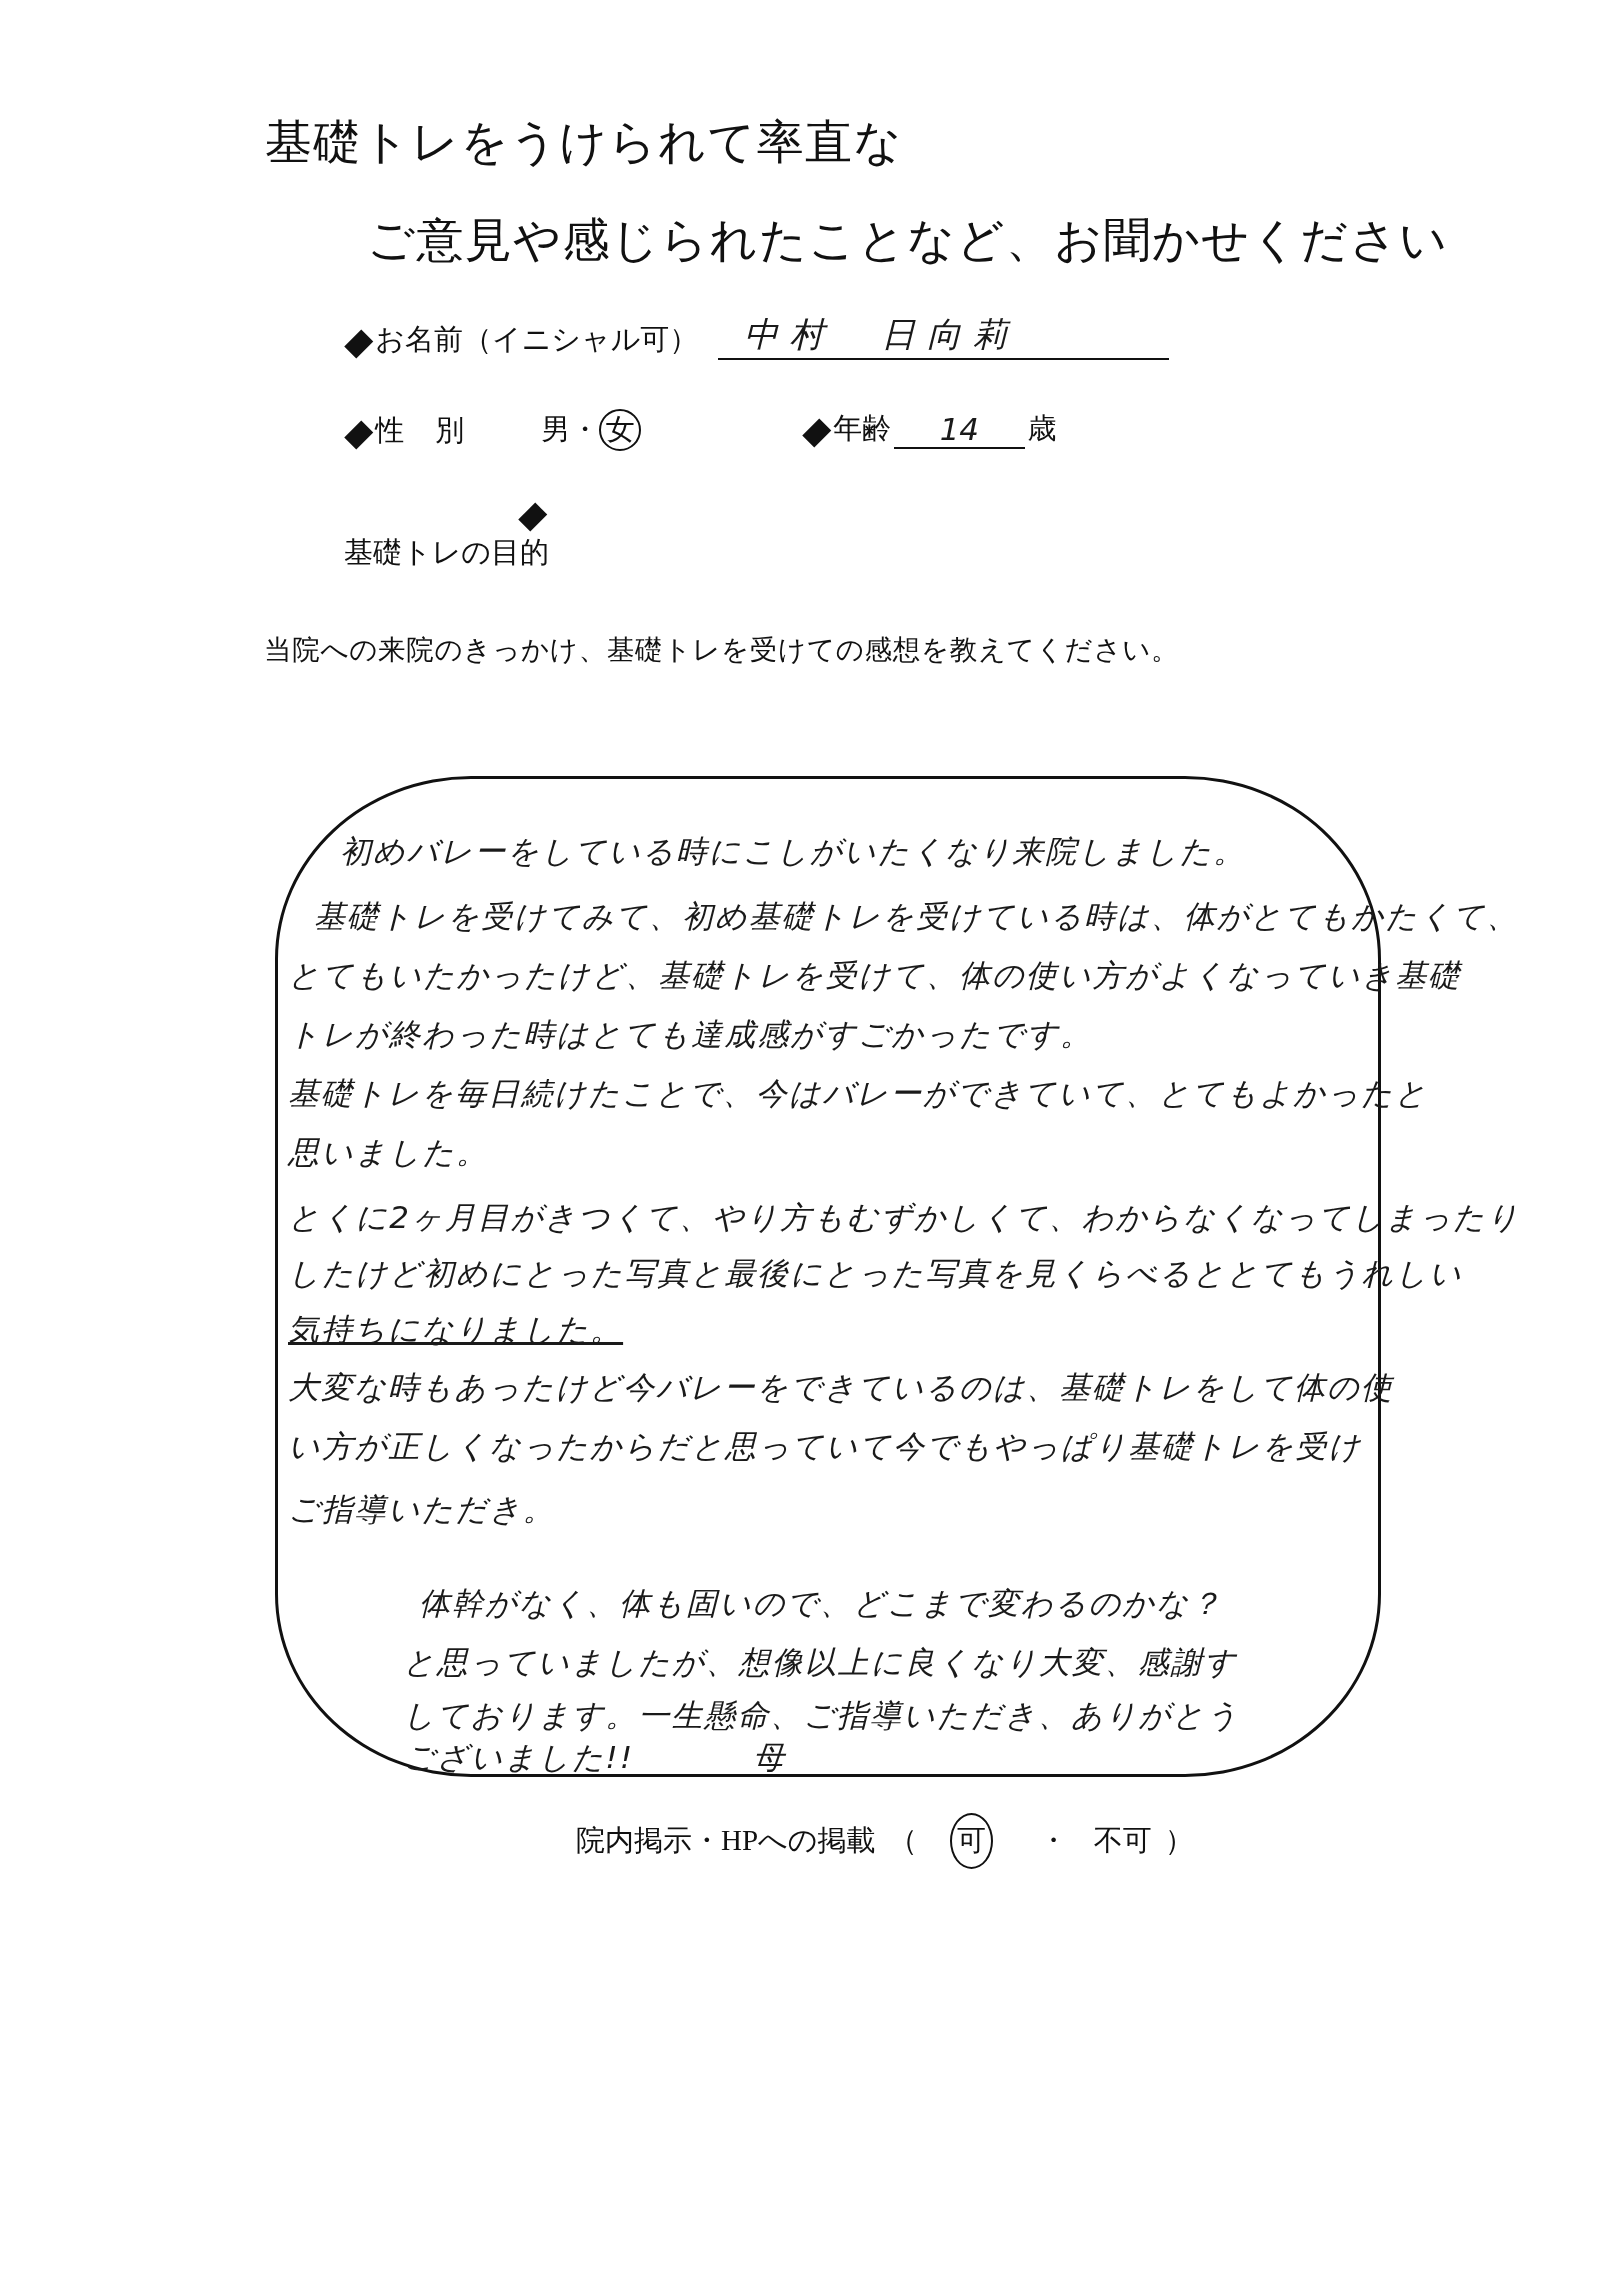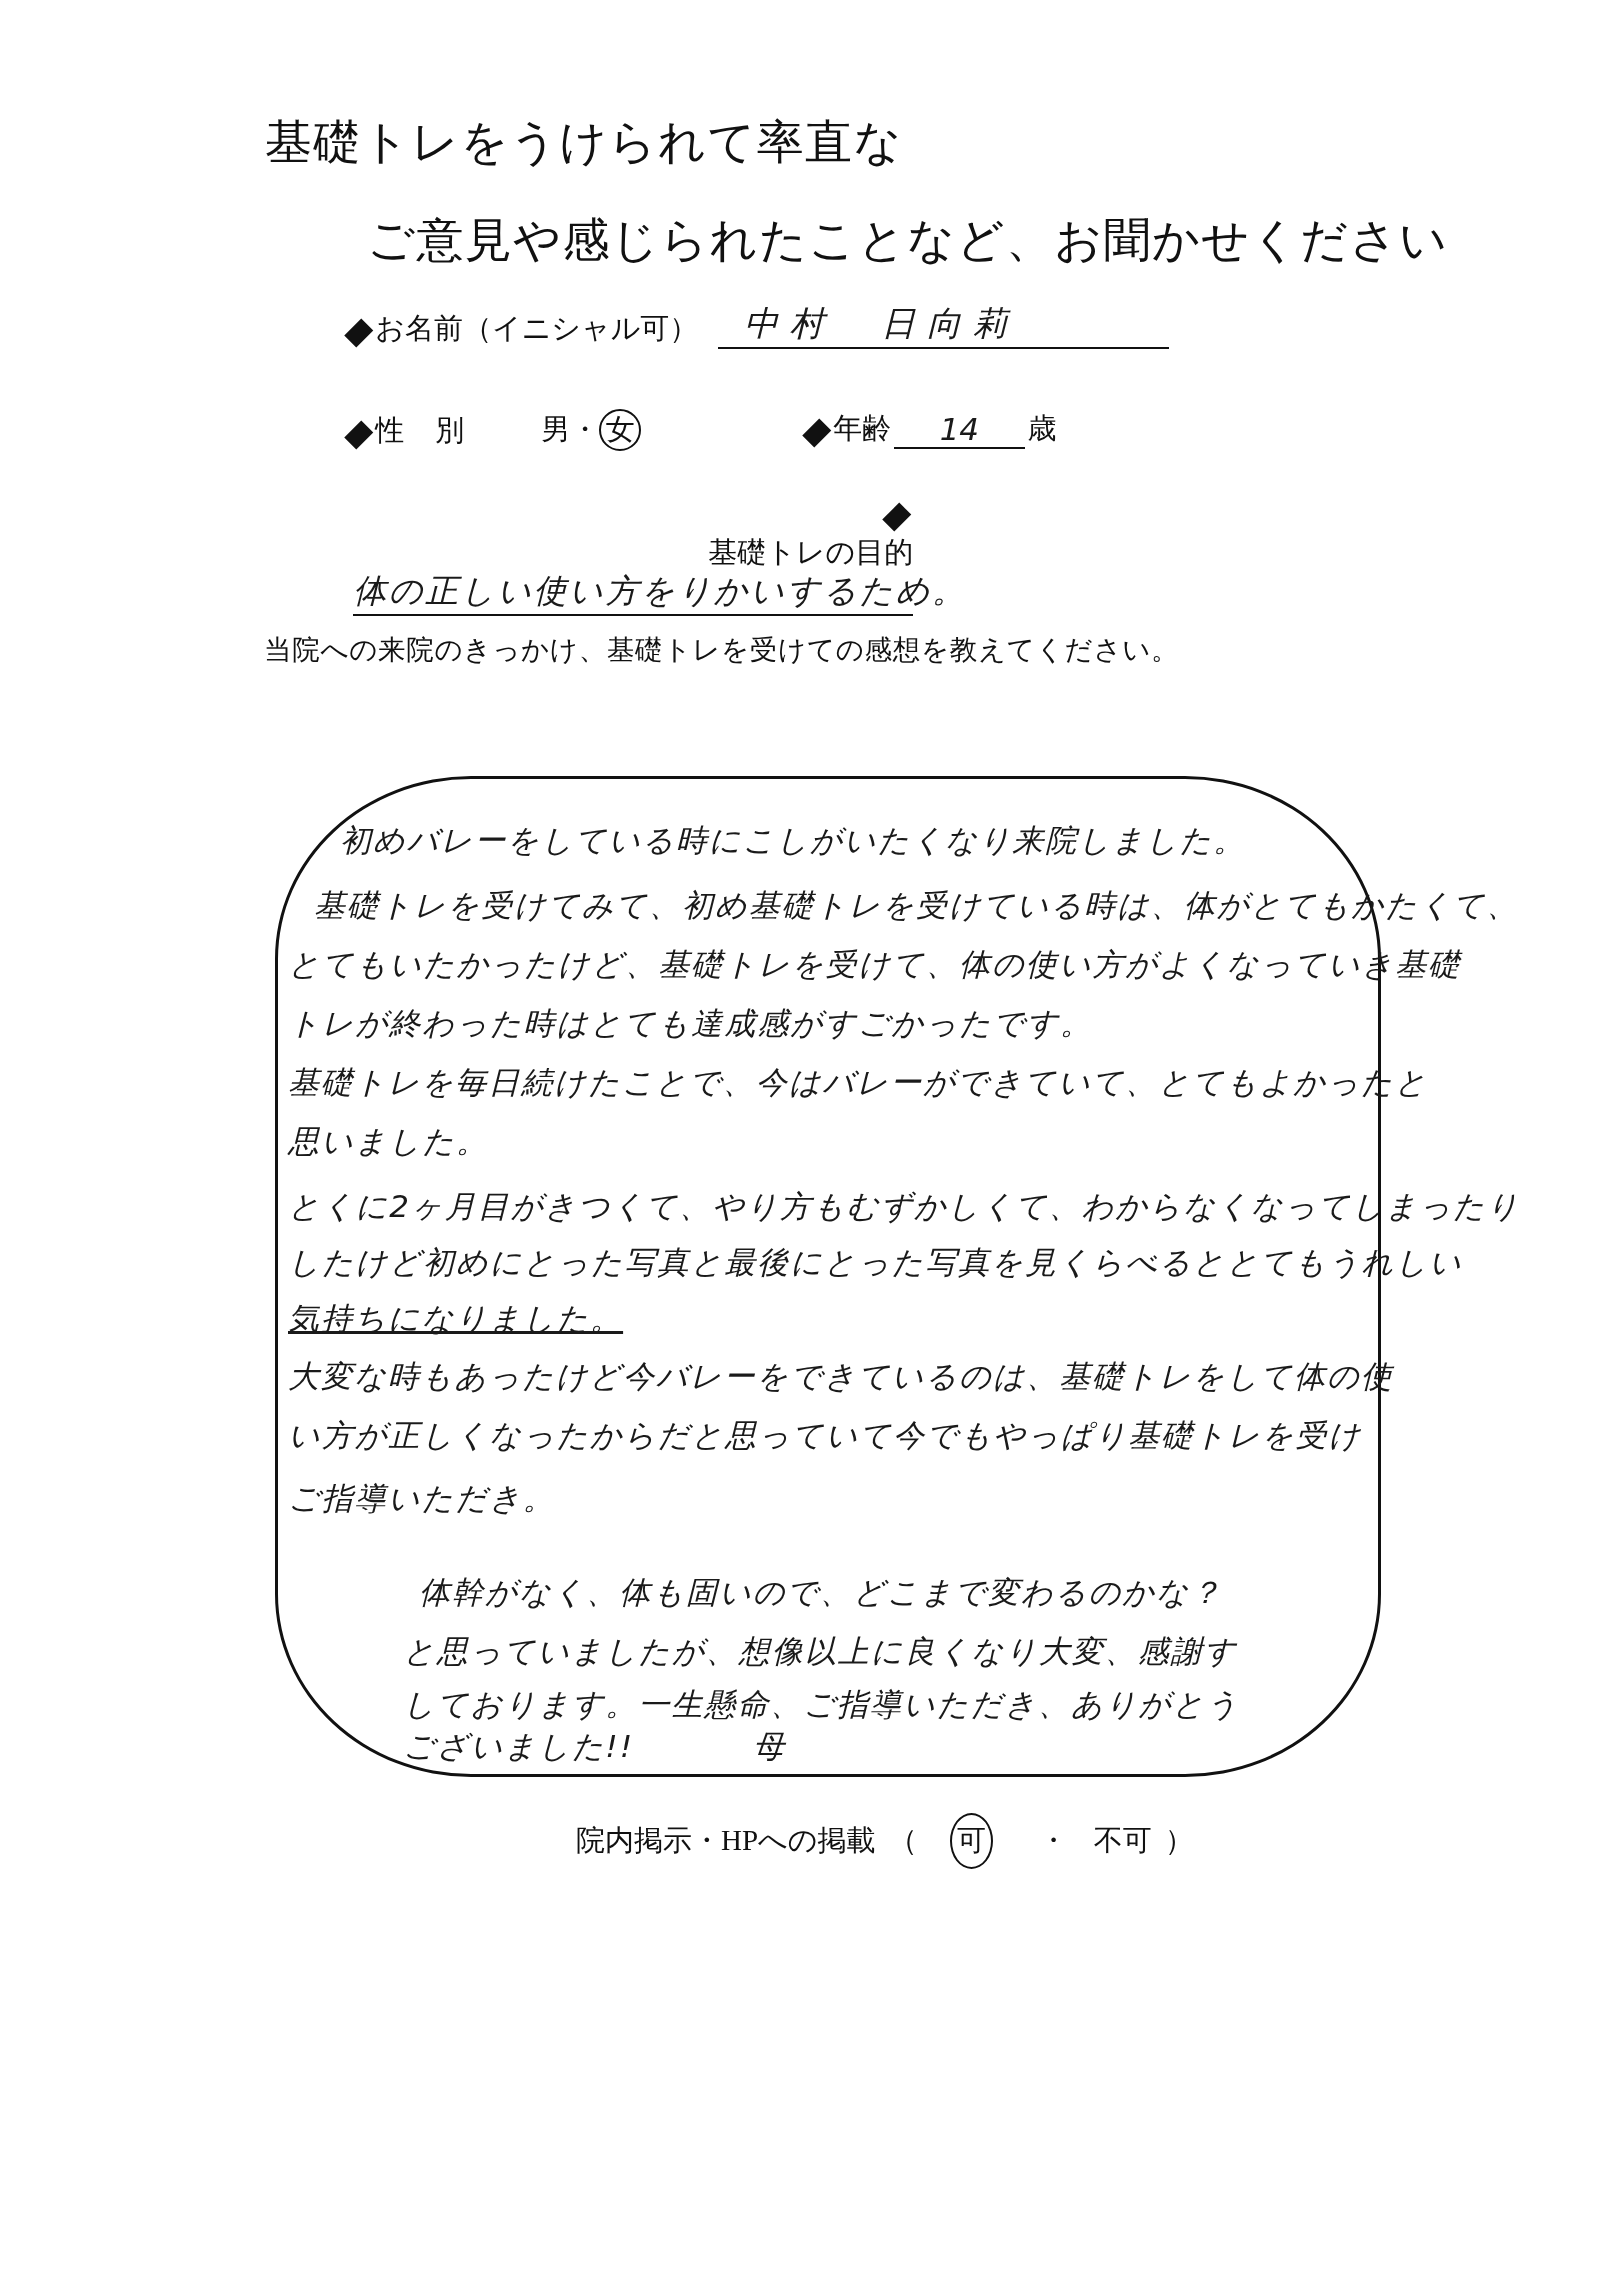--- a/index.html
+++ b/index.html
@@ -13,7 +13,7 @@
 
   .field-row { position: absolute; display: flex; align-items: flex-end; font-family: "DejaVu Sans", sans-serif; font-size: 29px; }
   .diamond { display: inline-block; width: 19.6px; height: 19.6px; background: #111; transform: rotate(45deg) scale(0.85,1.2); margin: 0 6.5px 6.5px 5.2px; }
-  .hand { font-family: "DejaVu Sans", sans-serif; font-style: italic; font-weight: 300; color: #1a1a1a; }
+  .hand { font-family: "DejaVu Sans", sans-serif; font-style: italic; font-weight: 300; color: #1a1a1a; margin-top: 11px; }
   .underline { border-bottom: 2.6px solid #111; }
 
   .row-name { left: 344px; top: 308px; }

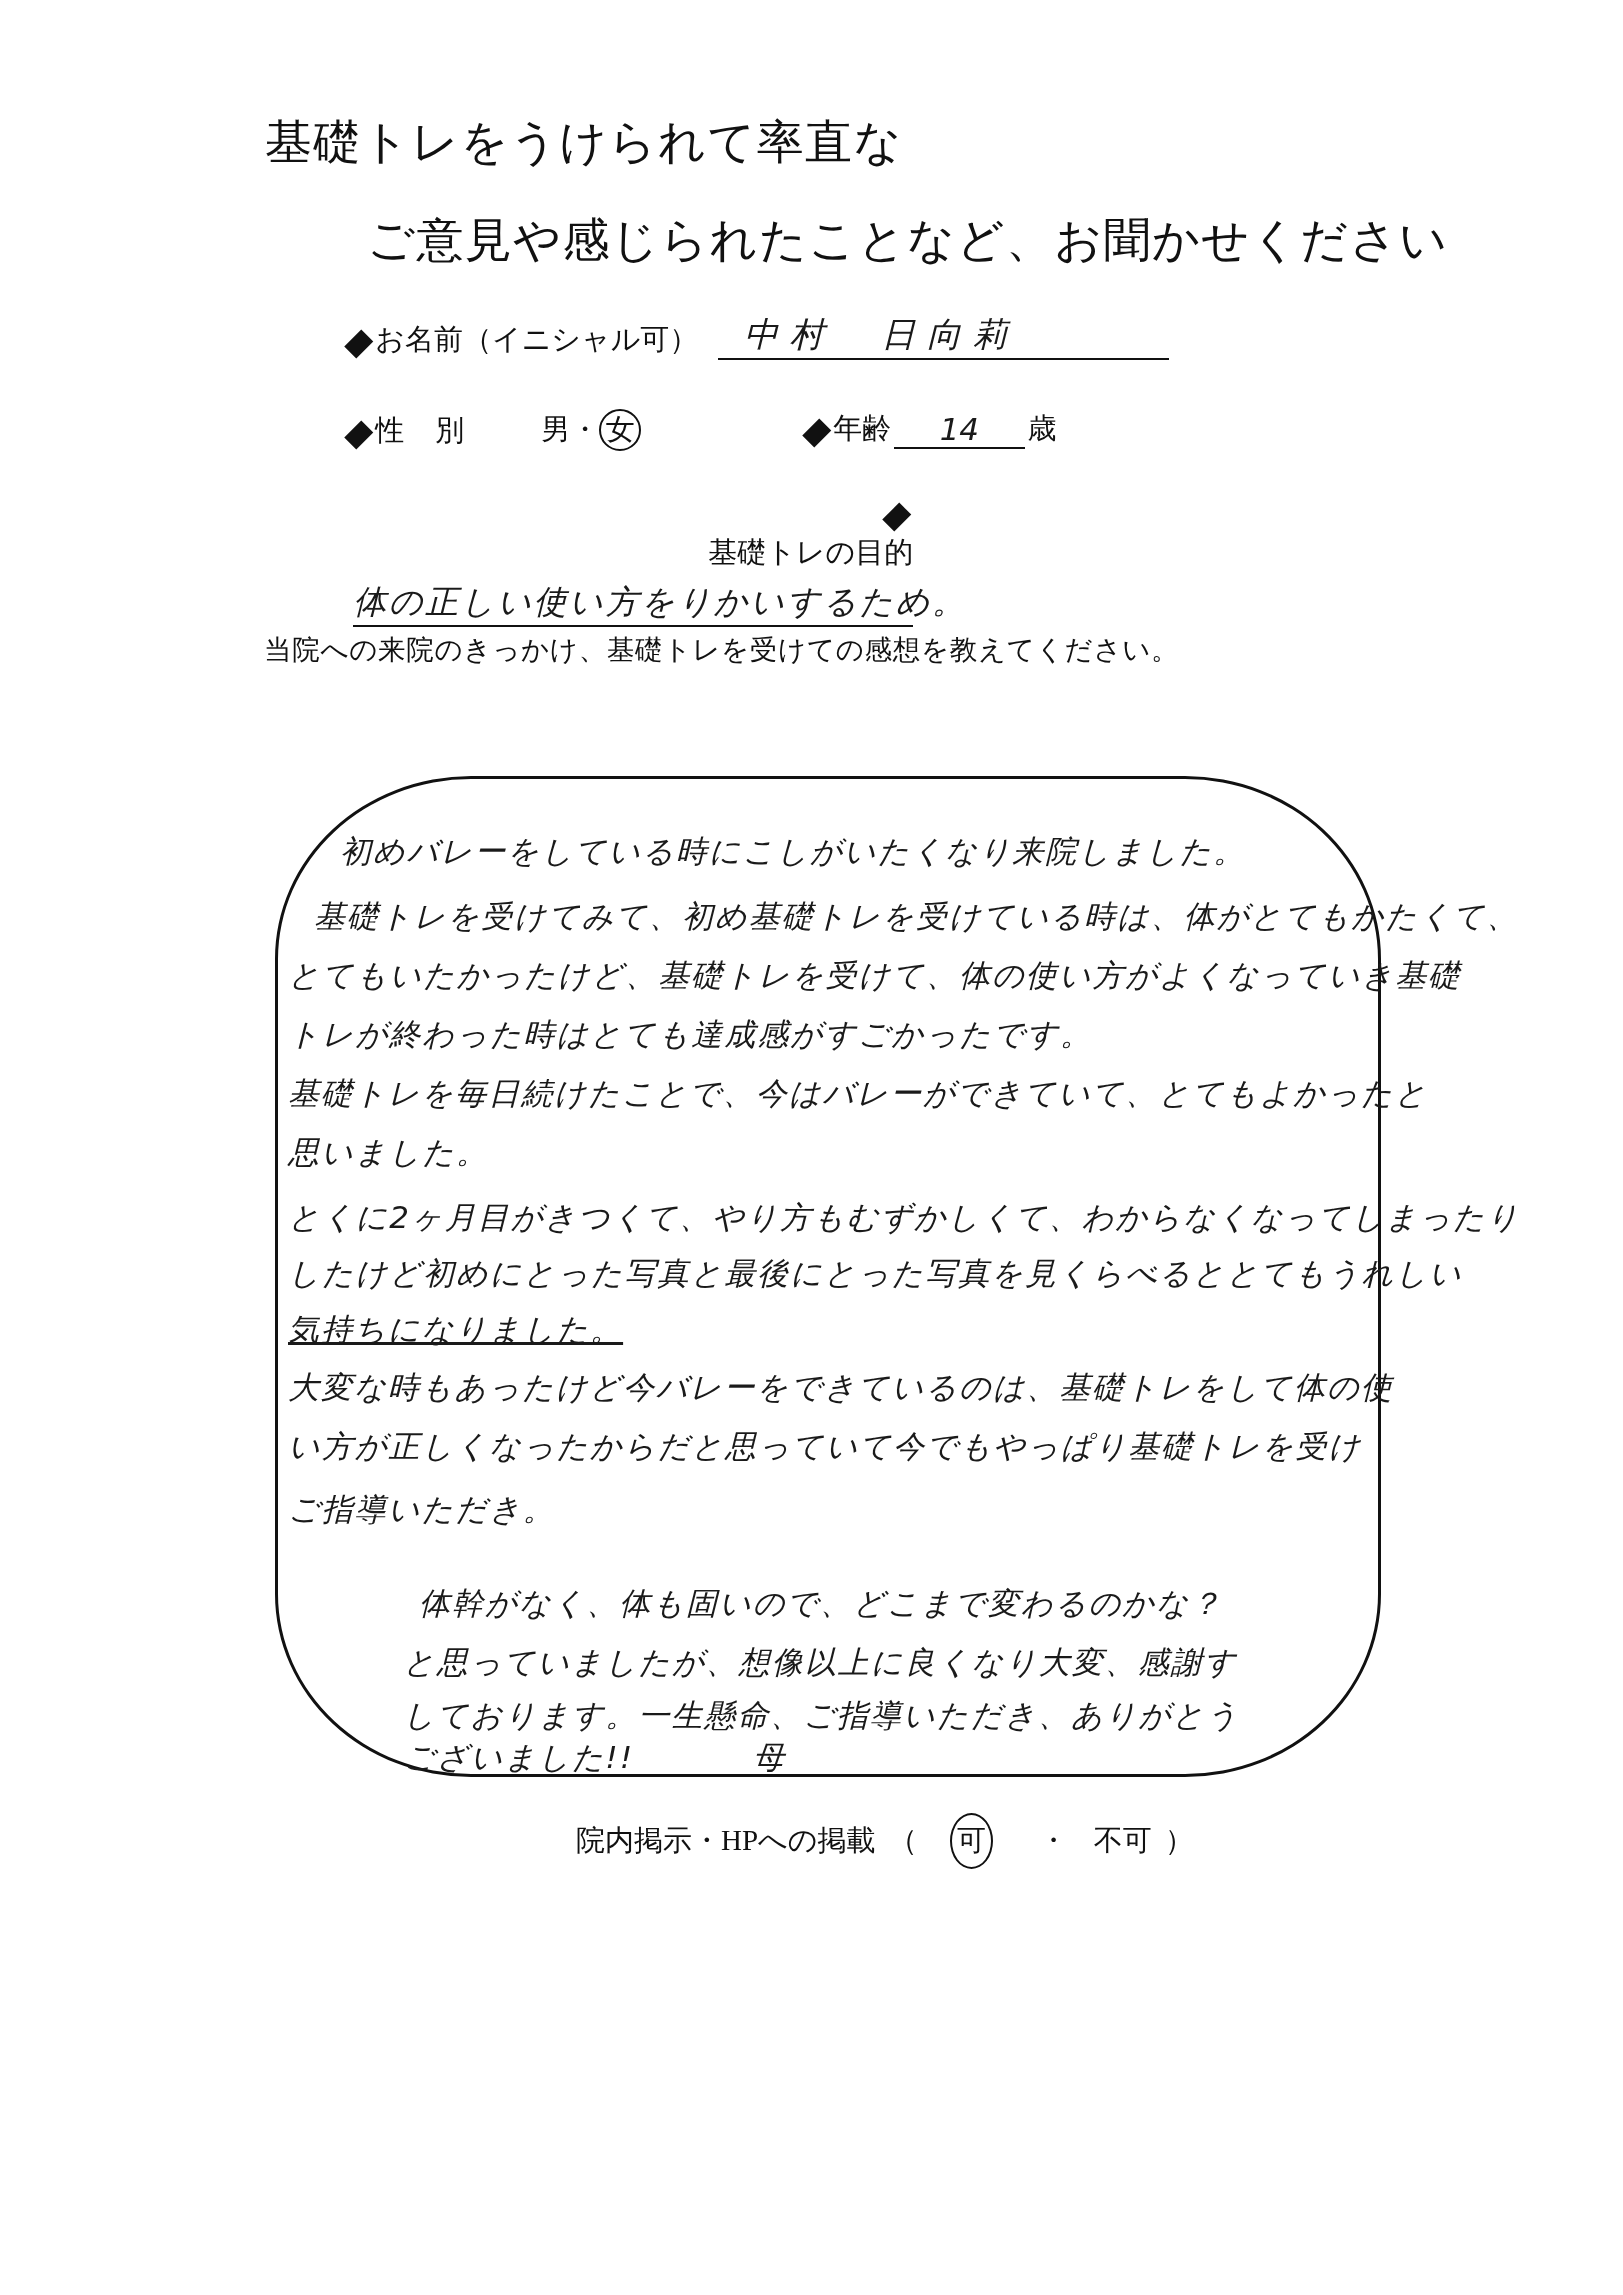--- a/index.html
+++ b/index.html
@@ -78,7 +78,6 @@
 <div class="field-row row-purpose">
   <span class="diamond"></span>
   <span>基礎トレの目的</span>
-  <span class="fill underline hand">体の正しい使い方をりかいするため。</span>
 </div>
 
 <div class="abs prompt">当院への来院のきっかけ、基礎トレを受けての感想を教えてください。</div>

